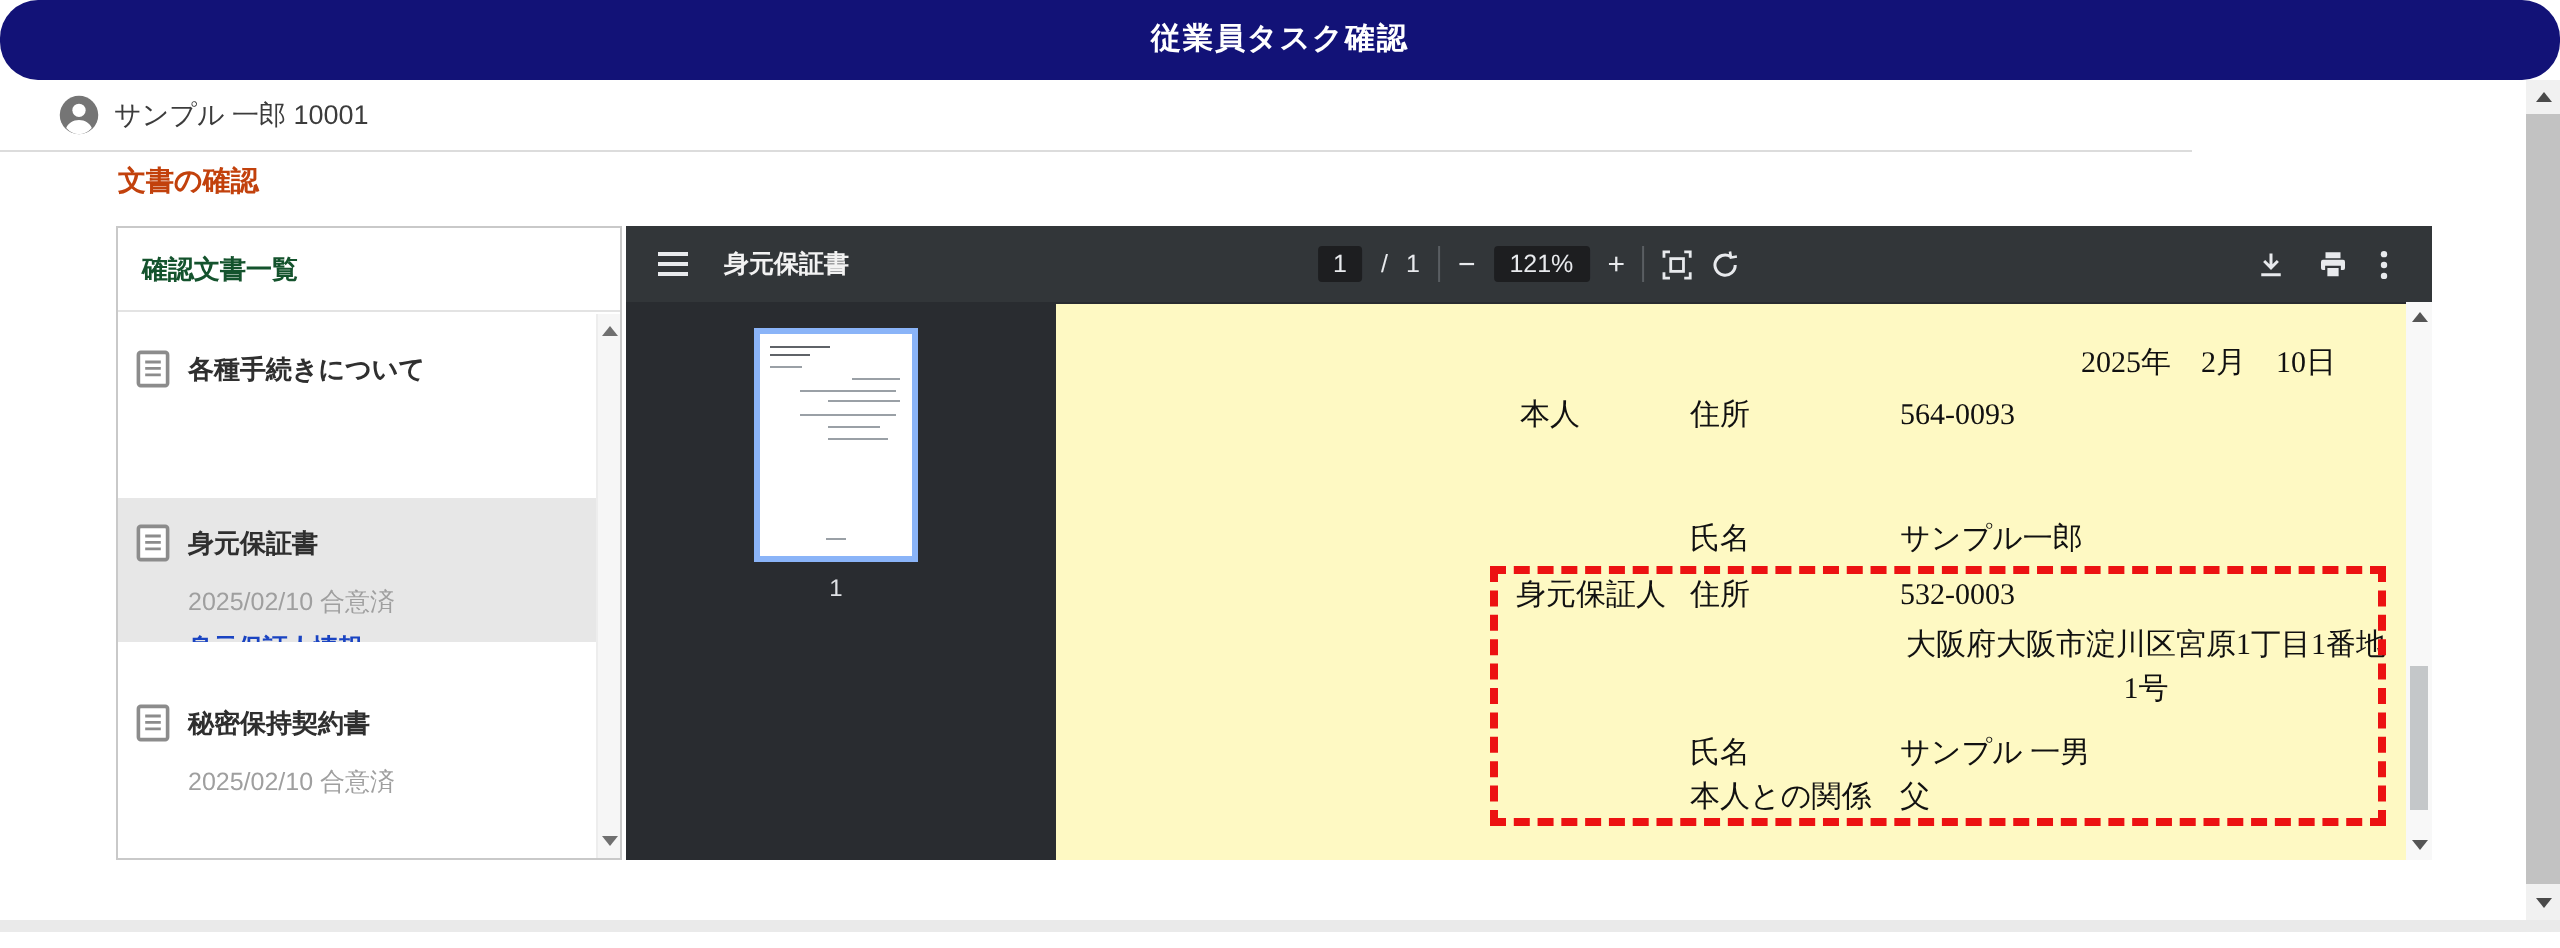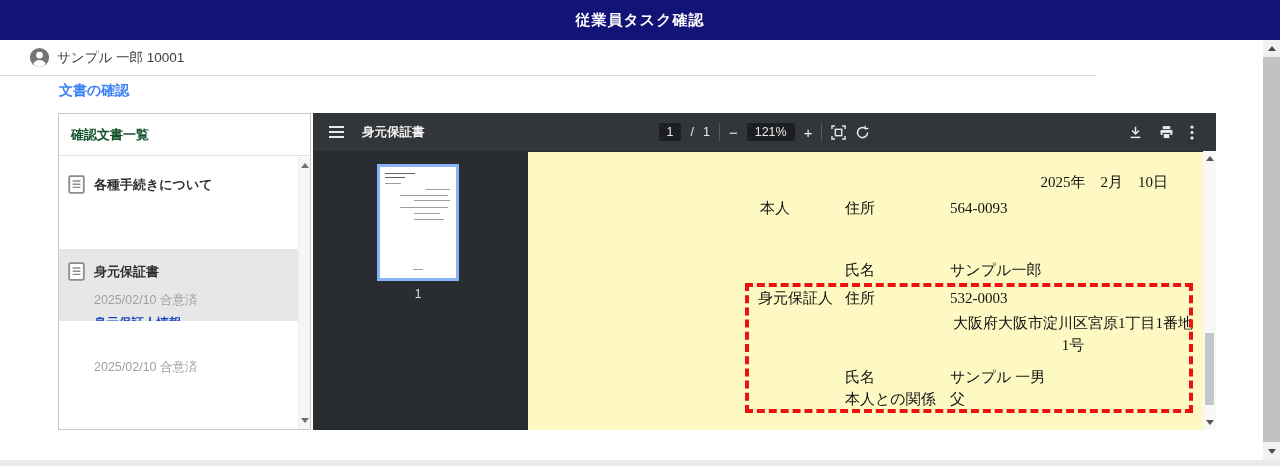--- a/index.html
+++ b/index.html
@@ -8,7 +8,7 @@
           font-family:"Liberation Sans","DejaVu Sans",sans-serif; }
 
   
-  .appbar{ position:absolute; left:0; top:0; width:1280px; height:40px; background:#121277; }
+  .appbar{ position:absolute; left:0; top:0; width:1280px; height:40px; background:#121277;border-radius:19px; }
   .appbar .title{ text-align:center; line-height:40px; color:#fff; font-size:15px; font-weight:600; letter-spacing:1px; }
 
   

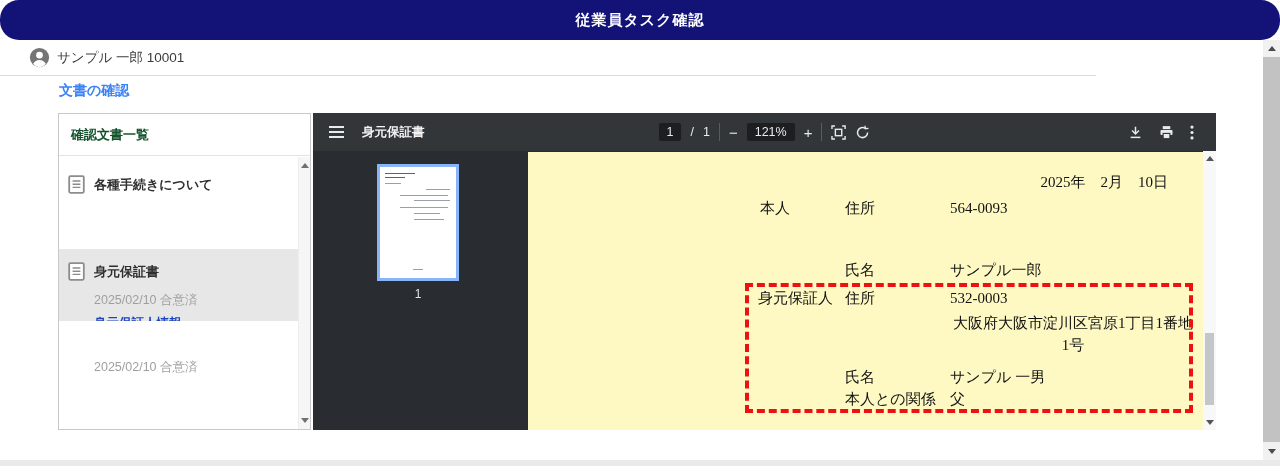--- a/index.html
+++ b/index.html
@@ -16,7 +16,7 @@
   .avatar{ position:absolute; left:29px; top:7px; width:21px; height:21px; }
   .username{ position:absolute; left:57px; top:0; line-height:36px; font-size:13.5px; color:#3c3c3c; }
 
-  .section-heading{ position:absolute; left:59px; top:82px; font-size:14px; font-weight:bold; color:#3b82f6; }
+  .section-heading{ position:absolute; left:59px; top:82px; font-size:14px; font-weight:bold; color:#c2410c; }
 
   
   .sidebar{ position:absolute; left:58px; top:113px; width:253px; height:317px; background:#fff; border:1px solid #c9c9c9; }

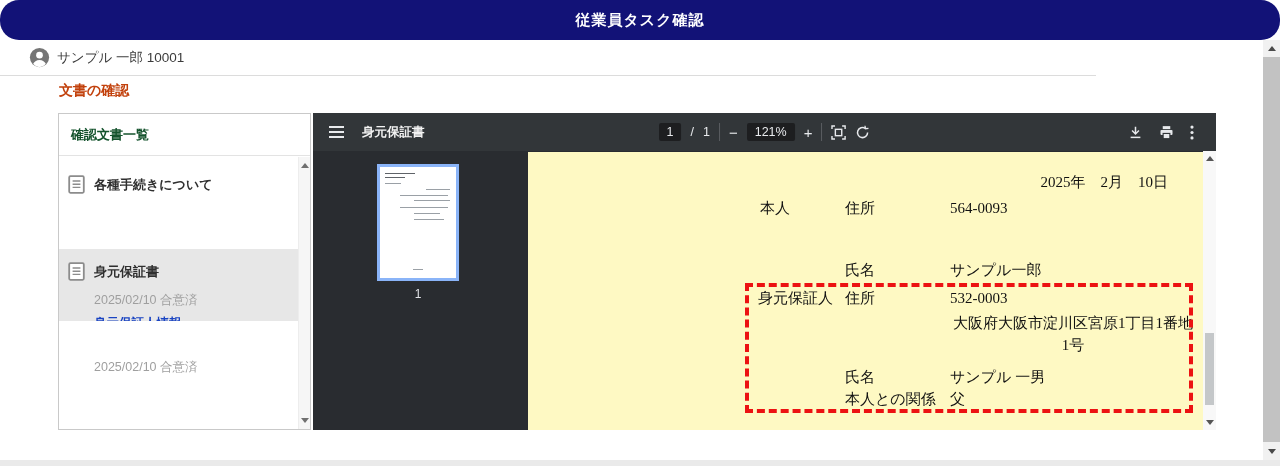--- a/index.html
+++ b/index.html
@@ -130,6 +130,15 @@
       </div>
 
       <div class="docitem item3">
+        <div class="row">
+          <span class="icon">
+            <svg width="17" height="19" viewBox="0 0 17 19">
+              <rect x="1.2" y="1.2" width="14.6" height="16.6" rx="1.2" fill="#fff" stroke="#8c8c8c" stroke-width="1.8"></rect>
+              <path d="M4.6 6h7.8M4.6 9.2h7.8M4.6 12.4h7.8" stroke="#8c8c8c" stroke-width="1.4"></path>
+            </svg>
+          </span>
+          <span class="label">秘密保持契約書</span>
+        </div>
         <div class="status">2025/02/10 合意済</div>
       </div>
 

